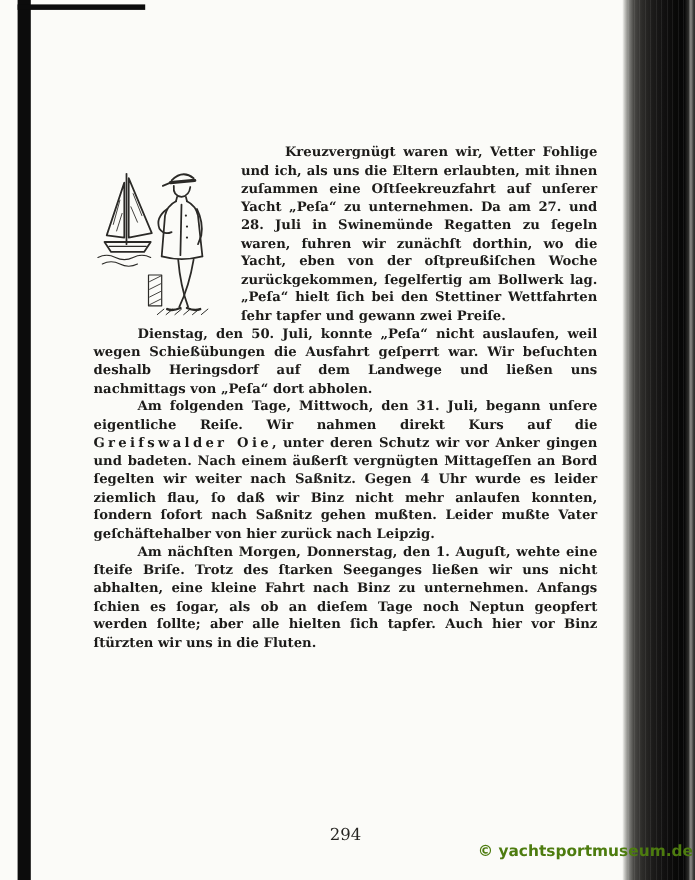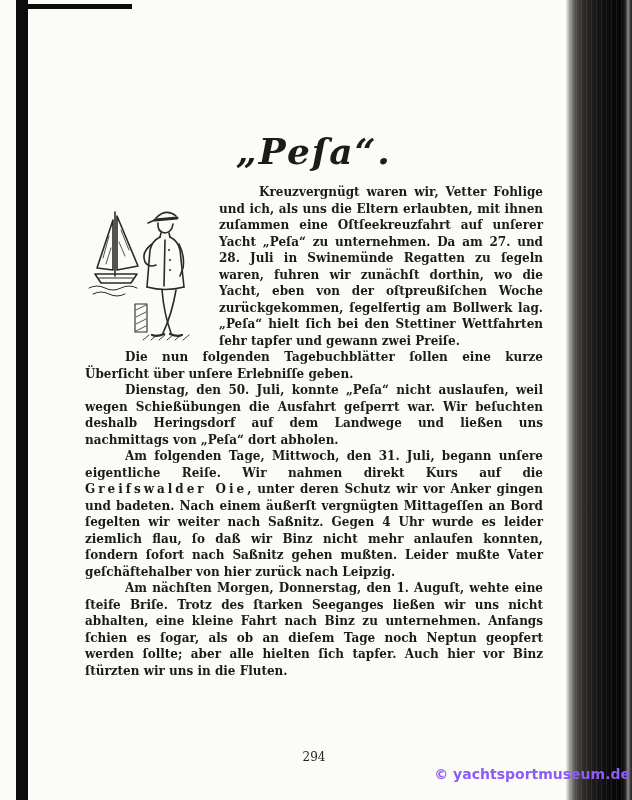--- a/index.html
+++ b/index.html
@@ -87,7 +87,6 @@
 
   <div class="page-content">
 
-    <h1 class="doc-title">„Peſa“.</h1>
 
     <div class="illustration">
       <svg viewBox="0 0 122 156" xmlns="http://www.w3.org/2000/svg" aria-label="Federzeichnung: Junge mit Schirmmütze und Jacke am Bollwerk, dahinter Segelyacht auf dem Wasser">

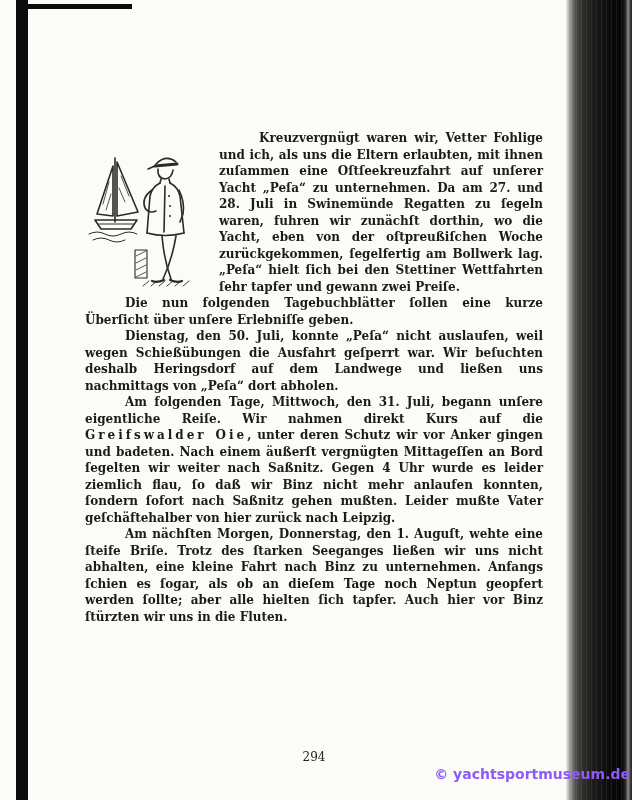--- a/index.html
+++ b/index.html
@@ -135,7 +135,6 @@
     </div>
 
     <p class="para">Kreuzvergnügt waren wir, Vetter Fohlige und ich, als uns die Eltern erlaubten, mit ihnen zuſammen eine Oſtſeekreuzfahrt auf unſerer Yacht „Peſa“ zu unternehmen. Da am 27. und 28. Juli in Swinemünde Regatten zu ſegeln waren, fuhren wir zunächſt dorthin, wo die Yacht, eben von der oſtpreußiſchen Woche zurückgekommen, ſegelfertig am Bollwerk lag. „Peſa“ hielt ſich bei den Stettiner Wettfahrten ſehr tapfer und gewann zwei Preiſe.</p>
-    <p class="para">Die nun folgenden Tagebuchblätter ſollen eine kurze Überſicht über unſere Erlebniſſe geben.</p>
     <p class="para">Dienstag, den 50. Juli, konnte „Peſa“ nicht auslaufen, weil wegen Schießübungen die Ausfahrt geſperrt war. Wir beſuchten deshalb Heringsdorf auf dem Landwege und ließen uns nachmittags von „Peſa“ dort abholen.</p>
     <p class="para"><span>Am folgenden Tage, Mittwoch, den 31. Juli, begann unſere eigentliche Reiſe. Wir nahmen direkt Kurs auf die </span><span class="spaced">Greifswalder Oie</span><span>, unter deren Schutz wir vor Anker gingen und badeten. Nach einem äußerſt vergnügten Mittageſſen an Bord ſegelten wir weiter nach Saßnitz. Gegen 4 Uhr wurde es leider ziemlich flau, ſo daß wir Binz nicht mehr anlaufen konnten, ſondern ſofort nach Saßnitz gehen mußten. Leider mußte Vater geſchäftehalber von hier zurück nach Leipzig.</span></p>
     <p class="para">Am nächſten Morgen, Donnerstag, den 1. Auguſt, wehte eine ſteife Briſe. Trotz des ſtarken Seeganges ließen wir uns nicht abhalten, eine kleine Fahrt nach Binz zu unternehmen. Anfangs ſchien es ſogar, als ob an dieſem Tage noch Neptun geopfert werden ſollte; aber alle hielten ſich tapfer. Auch hier vor Binz ſtürzten wir uns in die Fluten.</p>

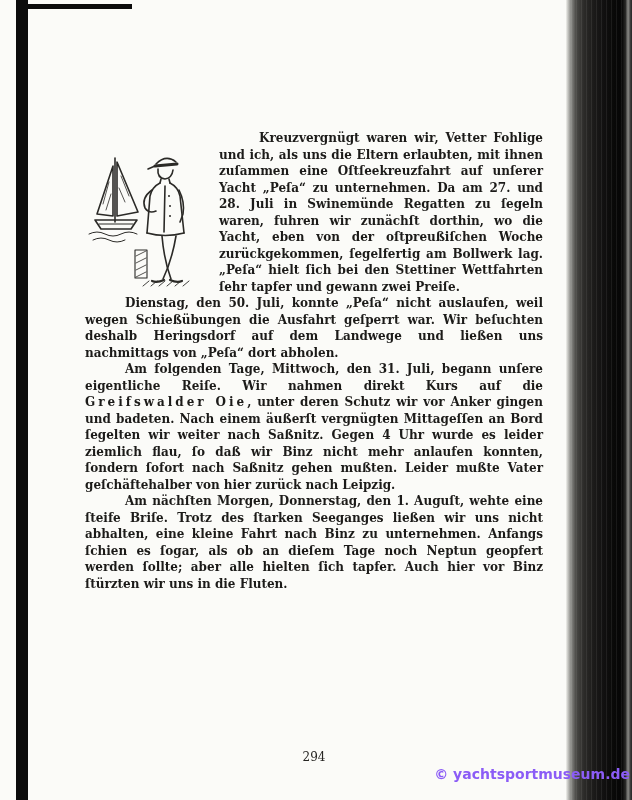--- a/index.html
+++ b/index.html
@@ -66,7 +66,7 @@
 
   .page-number {
     position: absolute; left: 85px; top: 750px; width: 458px;
-    text-align: center; font-size: 12px; color: #262522;
+    text-align: center; font-size: 15px; color: #262522;
   }
   .watermark {
     position: absolute; right: 2px; top: 766px; z-index: 5;

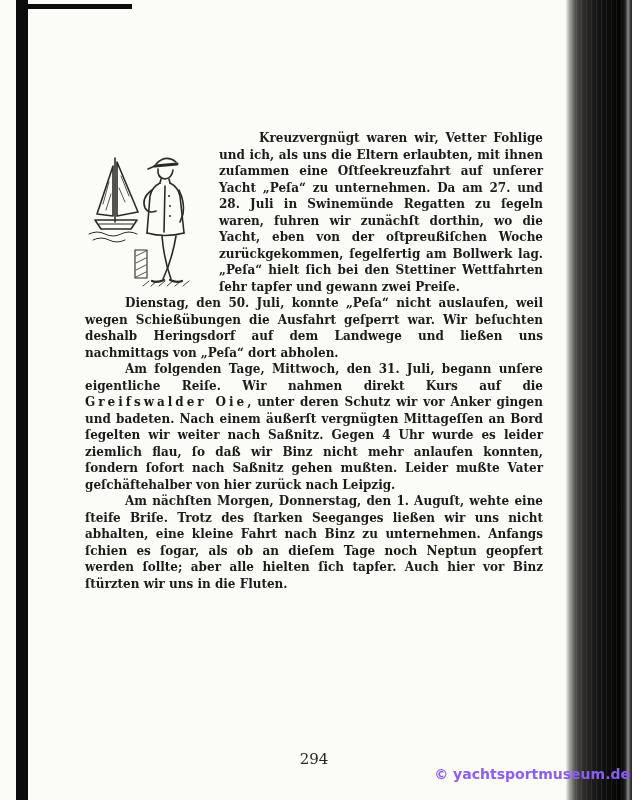--- a/index.html
+++ b/index.html
@@ -142,7 +142,7 @@
   </div>
 
   <div class="page-number">294</div>
-  <div class="watermark" style="color: #8b5cf6;">© yachtsportmuseum.de</div>
+  <div class="watermark" style="color: #4d7c0f;">© yachtsportmuseum.de</div>
 
 </div>
 

